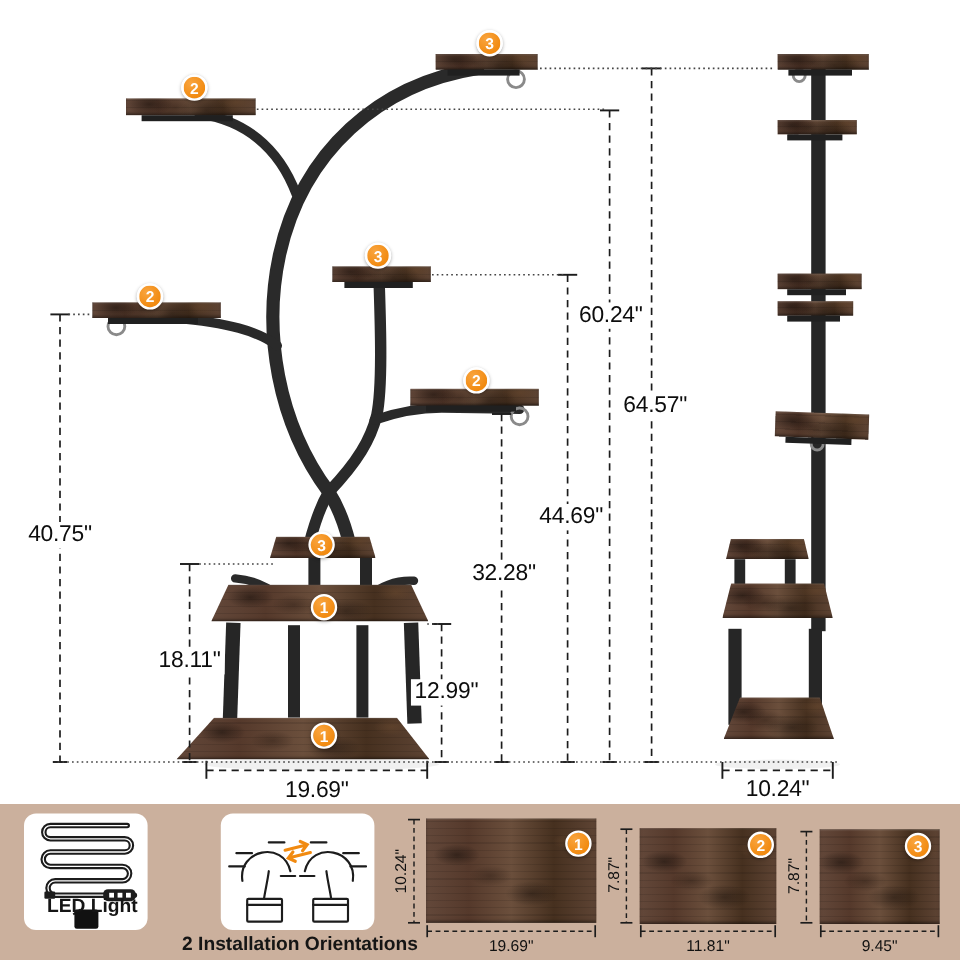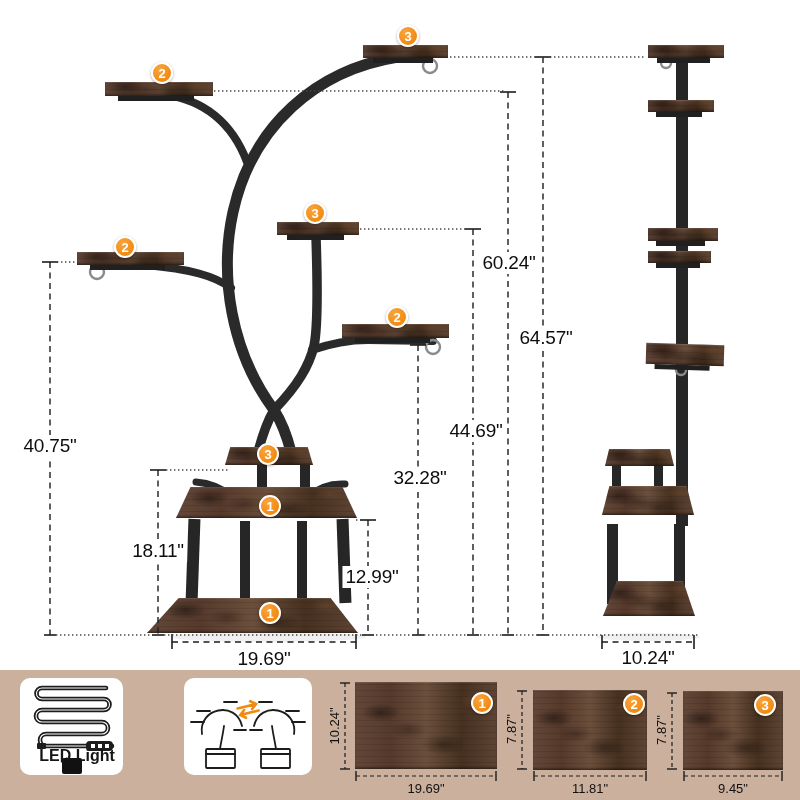--- a/index.html
+++ b/index.html
@@ -222,6 +222,7 @@
       </g>
     </svg>
   </div>
+  <div class="caption" style="left:250px;top:779px;">2 Installation Orientations</div>
 
   <div class="wood" style="left:355px;top:682px;width:142px;height:87px;"></div>
   <div class="badge" style="left:482px;top:703px;">1</div>

